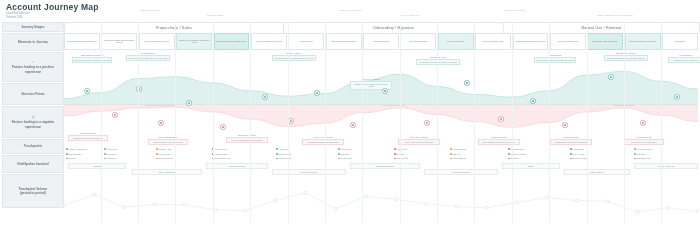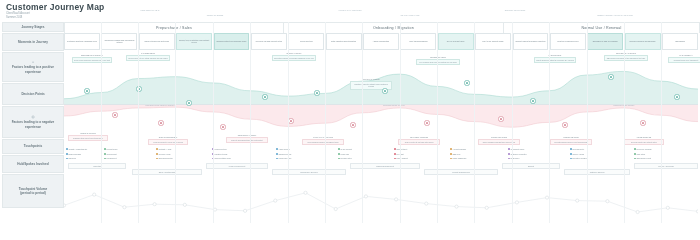--- a/index.html
+++ b/index.html
@@ -86,7 +86,7 @@
 
 <div class="map">
 
-  <div class="title">Customer Journey Map</div>
+  <div class="title">Account Journey Map</div>
   <div class="subtitle">
     <span>Client/SaaS Account</span><br>
     <span>Summer 2018</span>

